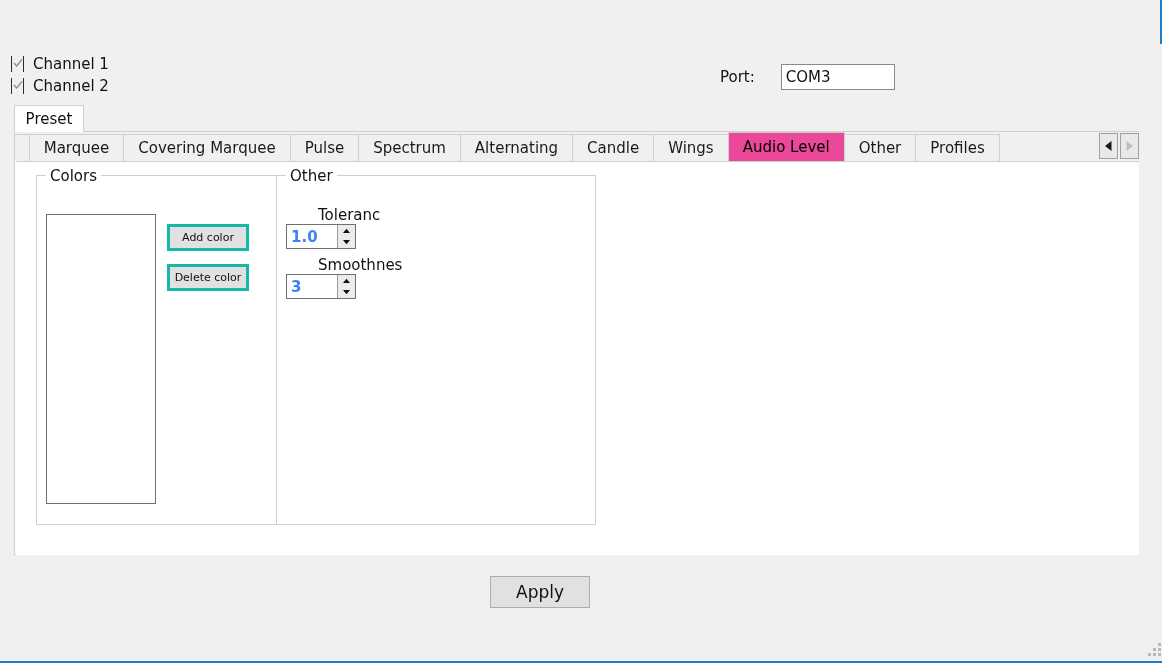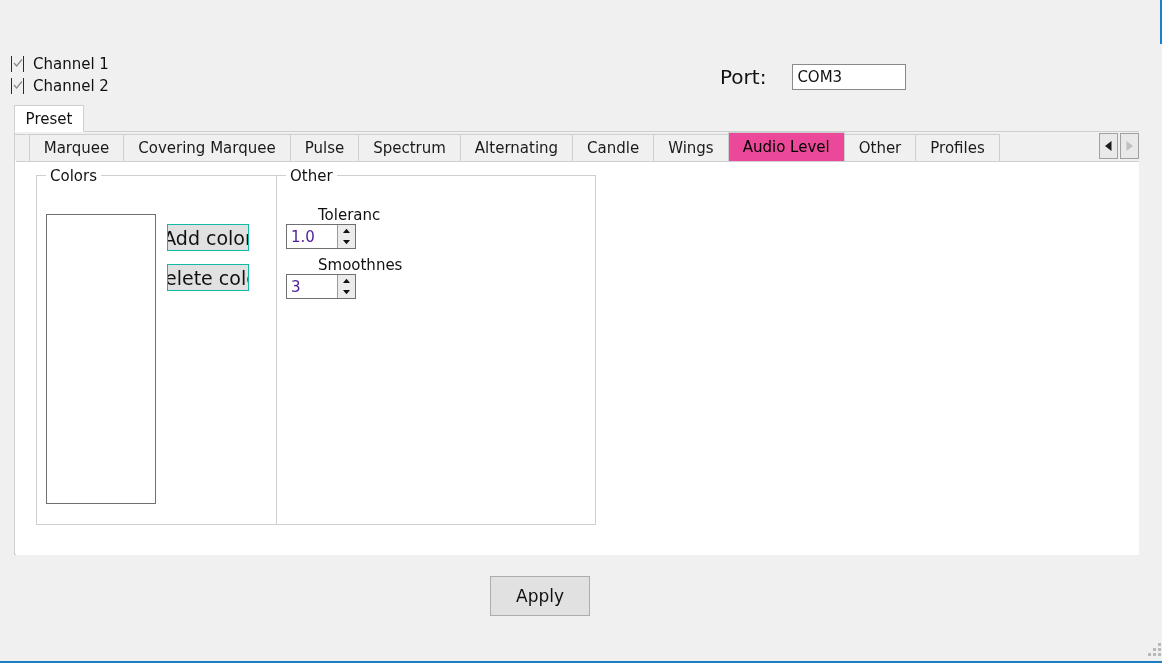--- a/index.html
+++ b/index.html
@@ -159,7 +159,7 @@
     align-items: center;
   }
   .port-label {
-    font-size: 20px;
+    font-size: 15px;
     color: #111;
     margin-right: 26px;
   }

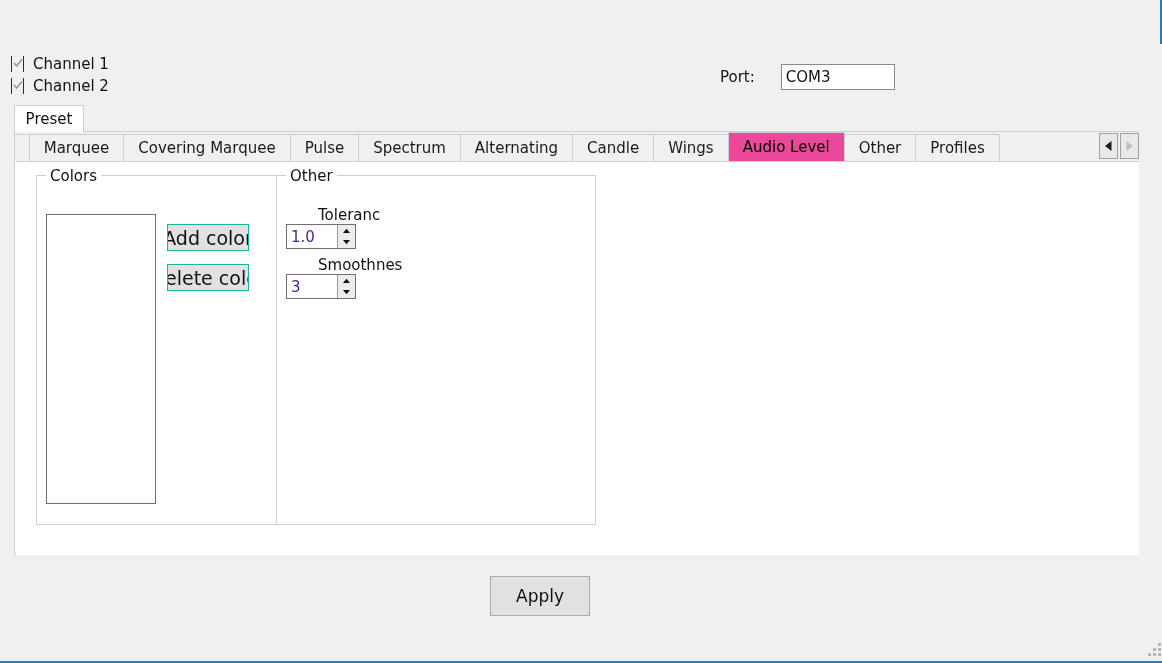--- a/index.html
+++ b/index.html
@@ -325,10 +325,10 @@
   }
   .btn {
     box-sizing: border-box;
-    border: 1px solid #14b8a6;
+    border: 3px solid #14b8a6;
     background: #e1e1e1;
     font-family: "DejaVu Sans", "Liberation Sans", sans-serif;
-    font-size: 19px;
+    font-size: 11px;
     color: #111;
     display: flex;
     align-items: center;

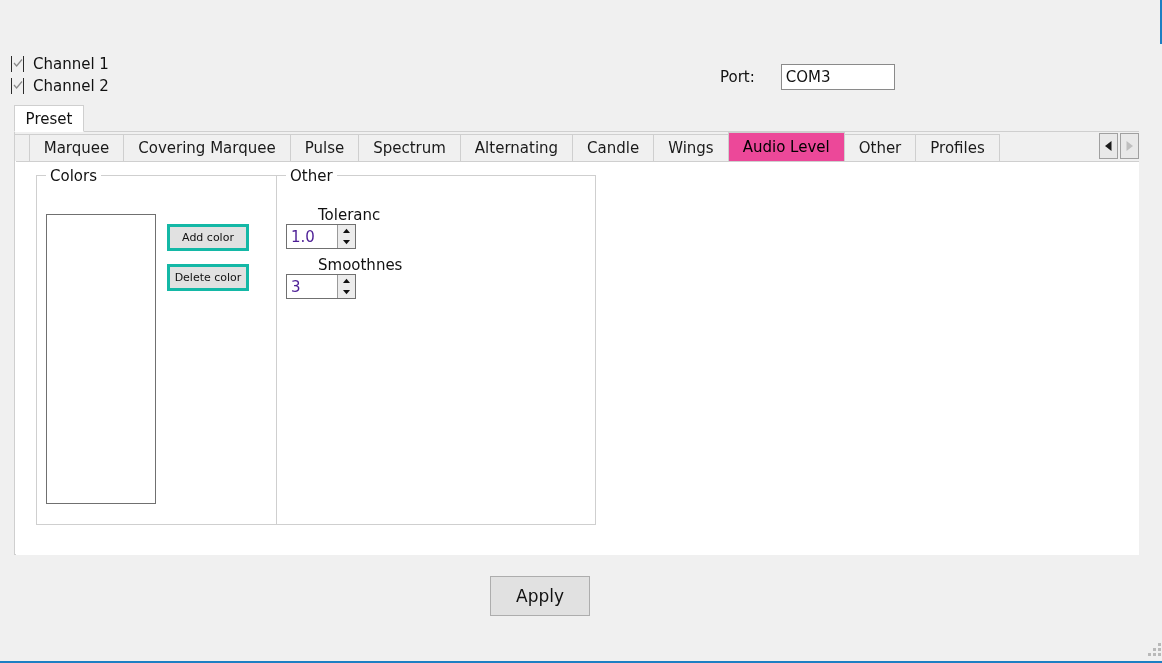--- a/index.html
+++ b/index.html
@@ -372,11 +372,12 @@
   .spin-value {
     flex: 1;
     font-size: 15px;
-    color: #4c1d95;
+    color: #3b82f6;
     display: flex;
     align-items: center;
     padding-left: 4px;
     font-family: "DejaVu Sans", "Liberation Sans", sans-serif;
+    font-weight: bold;
   }
   .spin-arrows {
     width: 18px;

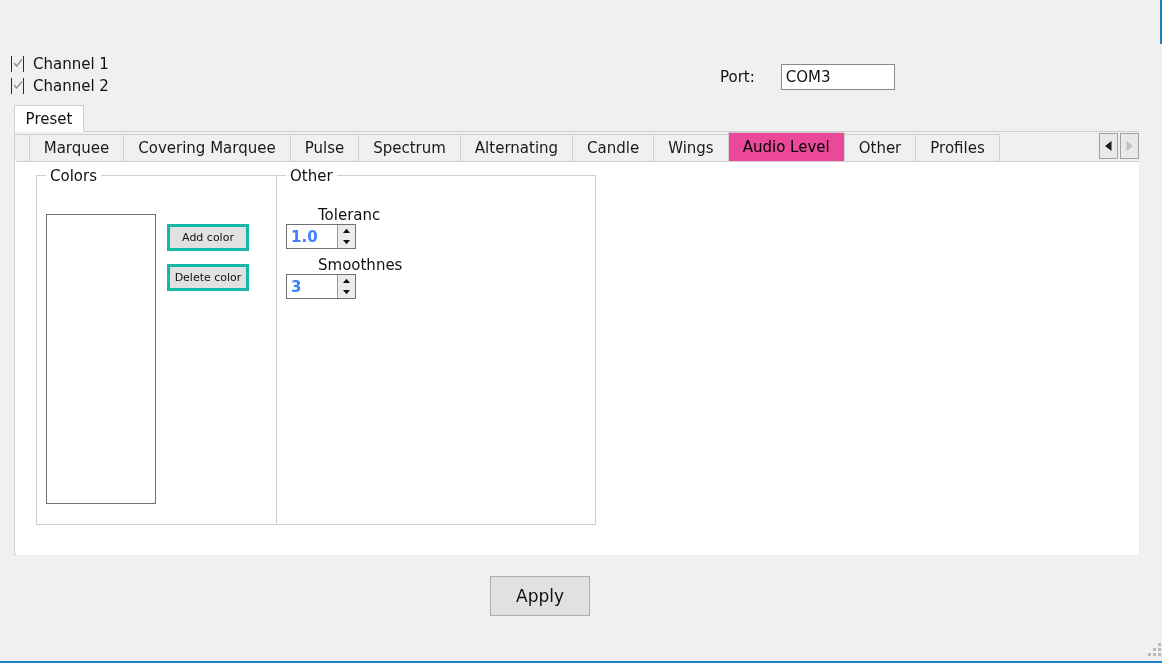--- a/index.html
+++ b/index.html
@@ -405,7 +405,7 @@
     left: 490px;
     top: 532px;
     width: 100px;
-    height: 40px;
+    height: 32px;
     box-sizing: border-box;
     border: 1px solid #adadad;
     background: #e1e1e1;

